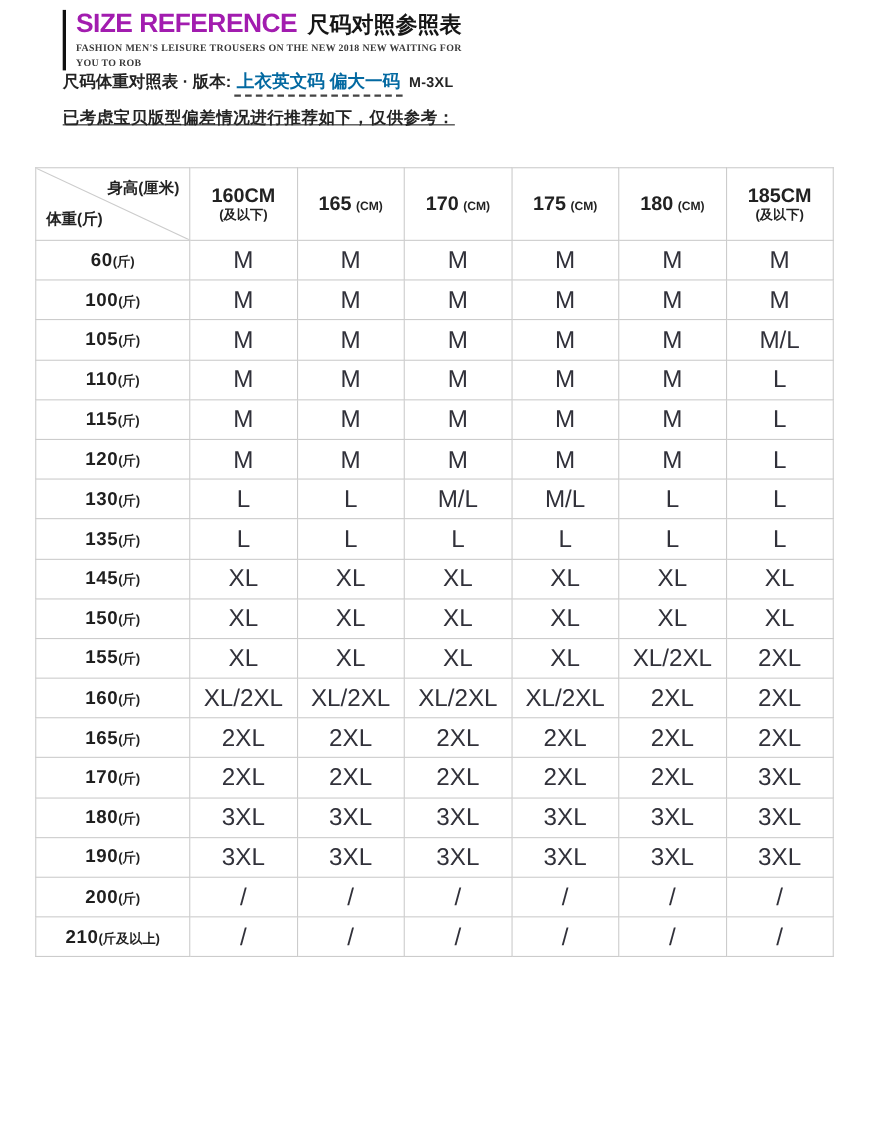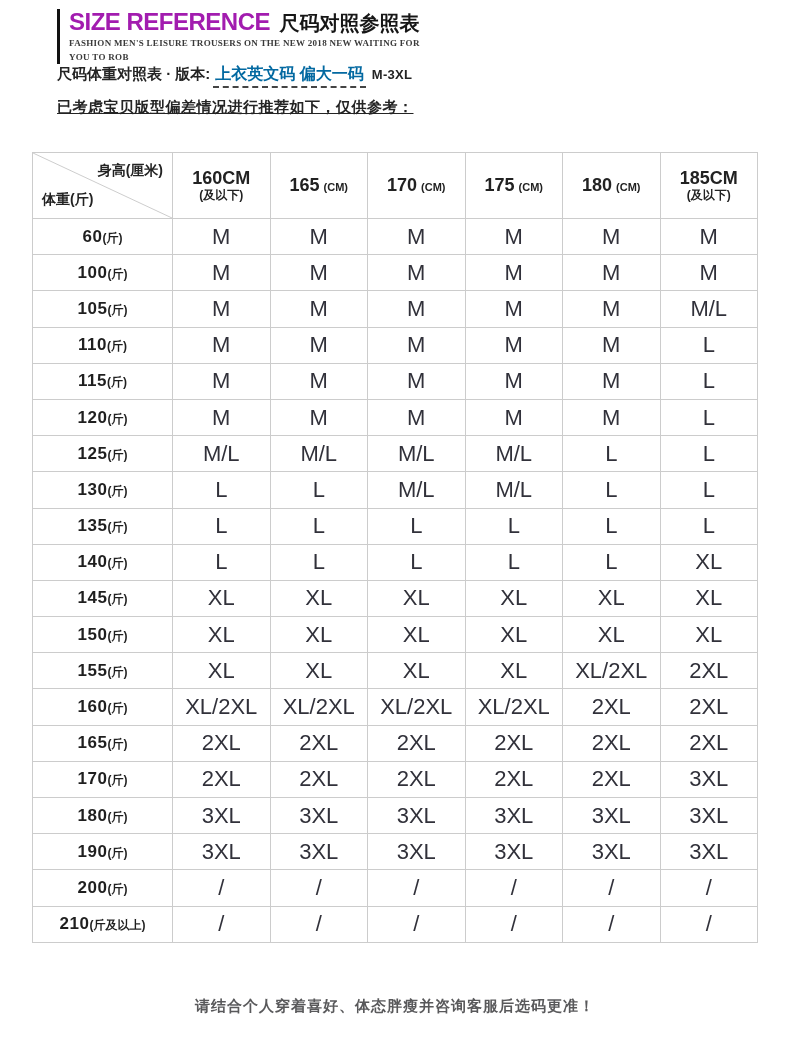--- a/index.html
+++ b/index.html
@@ -174,20 +174,11 @@
           <td class="size-cell">L</td>
         </tr>
         <tr>
-          <th class="w-cell"><span class="w-num">125</span><span class="w-unit">(斤)</span></th>
+          <th class="w-cell"><span class="w-num">130</span><span class="w-unit">(斤)</span></th>
+          <td class="size-cell">L</td>
+          <td class="size-cell">L</td>
           <td class="size-cell">M/L</td>
           <td class="size-cell">M/L</td>
-          <td class="size-cell">M/L</td>
-          <td class="size-cell">M/L</td>
-          <td class="size-cell">L</td>
-          <td class="size-cell">L</td>
-        </tr>
-        <tr>
-          <th class="w-cell"><span class="w-num">130</span><span class="w-unit">(斤)</span></th>
-          <td class="size-cell">L</td>
-          <td class="size-cell">L</td>
-          <td class="size-cell">M/L</td>
-          <td class="size-cell">M/L</td>
           <td class="size-cell">L</td>
           <td class="size-cell">L</td>
         </tr>

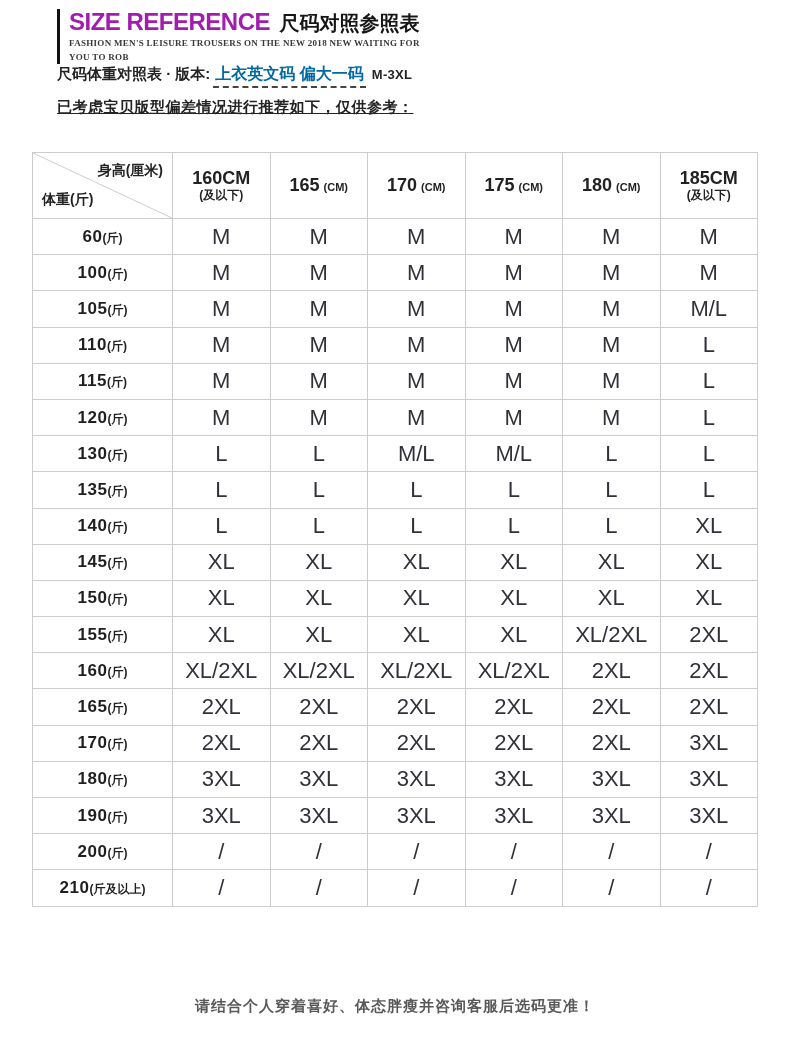--- a/index.html
+++ b/index.html
@@ -192,15 +192,6 @@
           <td class="size-cell">L</td>
         </tr>
         <tr>
-          <th class="w-cell"><span class="w-num">140</span><span class="w-unit">(斤)</span></th>
-          <td class="size-cell">L</td>
-          <td class="size-cell">L</td>
-          <td class="size-cell">L</td>
-          <td class="size-cell">L</td>
-          <td class="size-cell">L</td>
-          <td class="size-cell">XL</td>
-        </tr>
-        <tr>
           <th class="w-cell"><span class="w-num">145</span><span class="w-unit">(斤)</span></th>
           <td class="size-cell">XL</td>
           <td class="size-cell">XL</td>

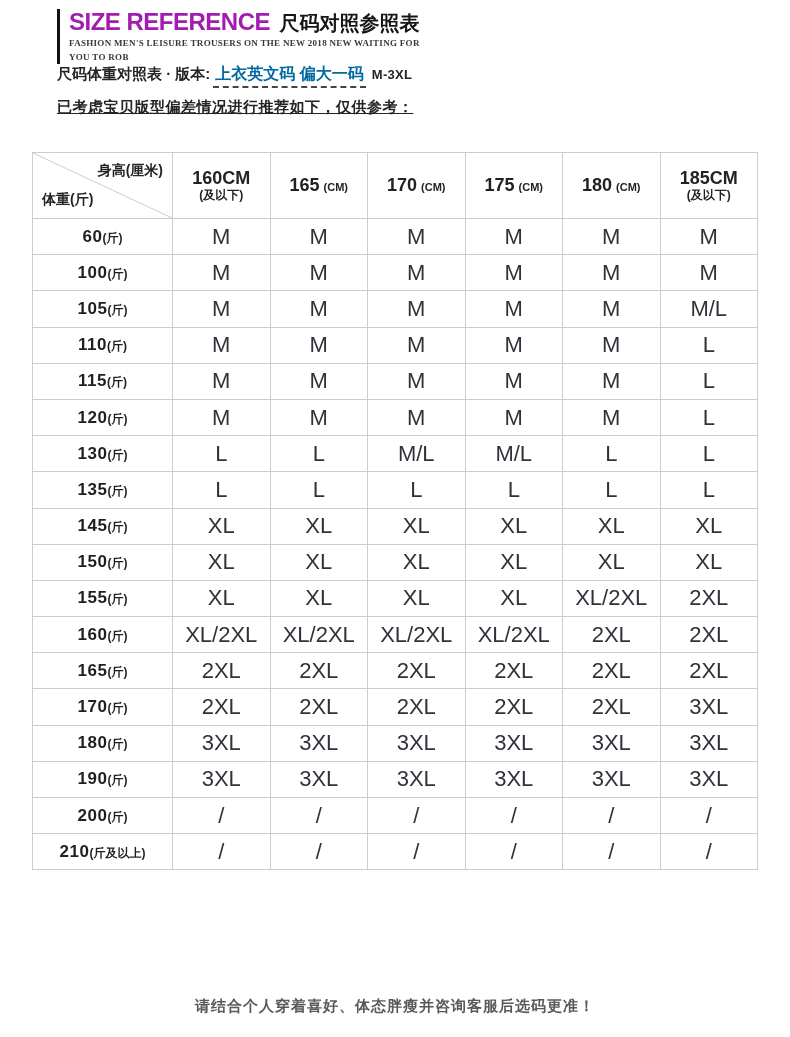--- a/index.html
+++ b/index.html
@@ -284,7 +284,6 @@
       </tbody>
   </table>
 
-  <footer class="foot">请结合个人穿着喜好、体态胖瘦并咨询客服后选码更准！</footer>
 
 </div>
 

